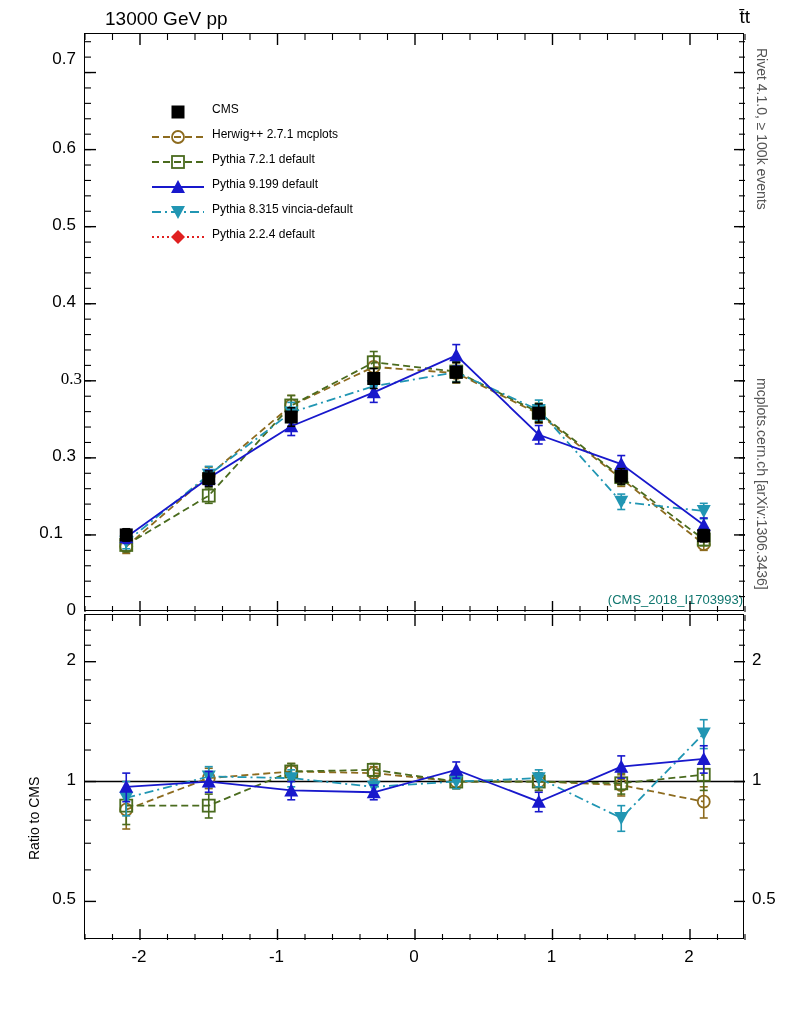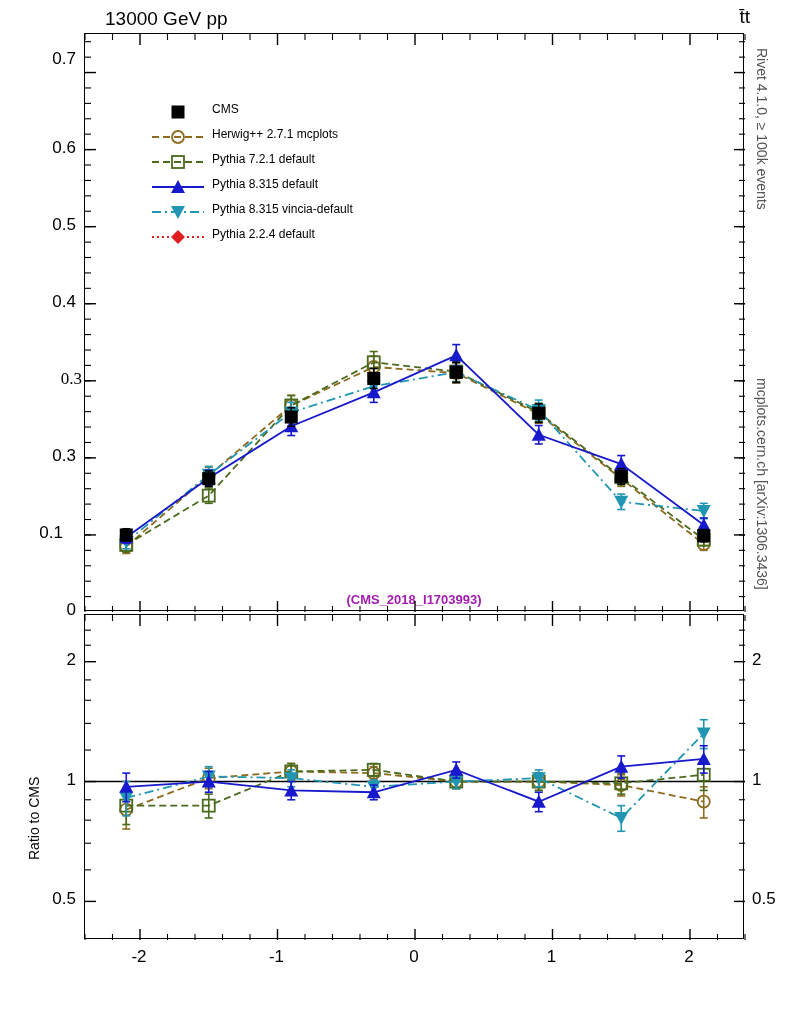--- a/index.html
+++ b/index.html
@@ -392,7 +392,7 @@
             <line x1="2" y1="12" x2="54" y2="12" stroke="#1818cc" stroke-width="1.8"></line>
             <polygon points="28,5 21,18 35,18" fill="#1818cc"></polygon>
           </svg></div>
-        <div class="leg-label">Pythia 8.315 default</div>
+        <div class="leg-label">Pythia 9.199 default</div>
       </div>
       <div class="leg-row">
         <div class="leg-gfx"><svg width="56" height="24" style="position: static;">

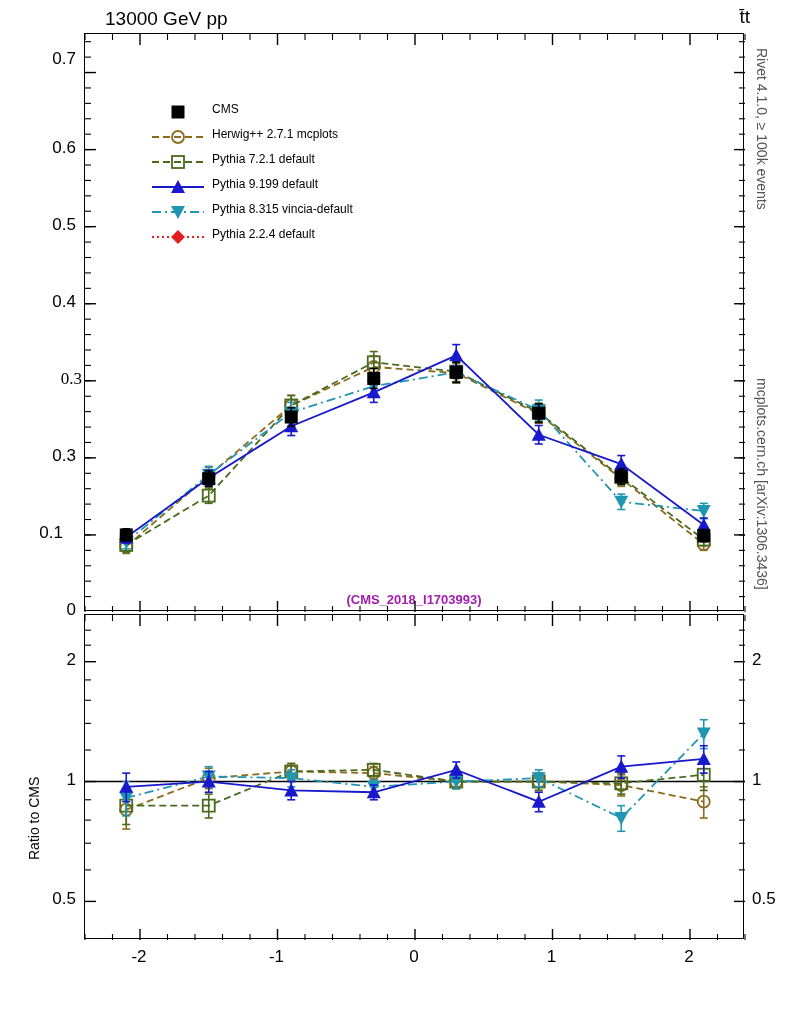--- a/index.html
+++ b/index.html
@@ -21,7 +21,7 @@
   #ratioframe{position:absolute;left:84px;top:614px;width:660px;height:325px;border:1.6px solid #000;box-sizing:border-box;}
 
   .plot-title{position:absolute;left:0;right:0;top:38px;text-align:center;font-size:16px;}
-  .watermark{position:absolute;left:0;right:0;top:558px;text-align:center;font-size:13px;color:#a21caf;font-weight:bold;}
+  .watermark{position:absolute;left:0;right:0;top:558px;text-align:right;font-size:13px;color:#0f766e;}
 
   svg{position:absolute;left:0;top:0;overflow:visible;}
 

